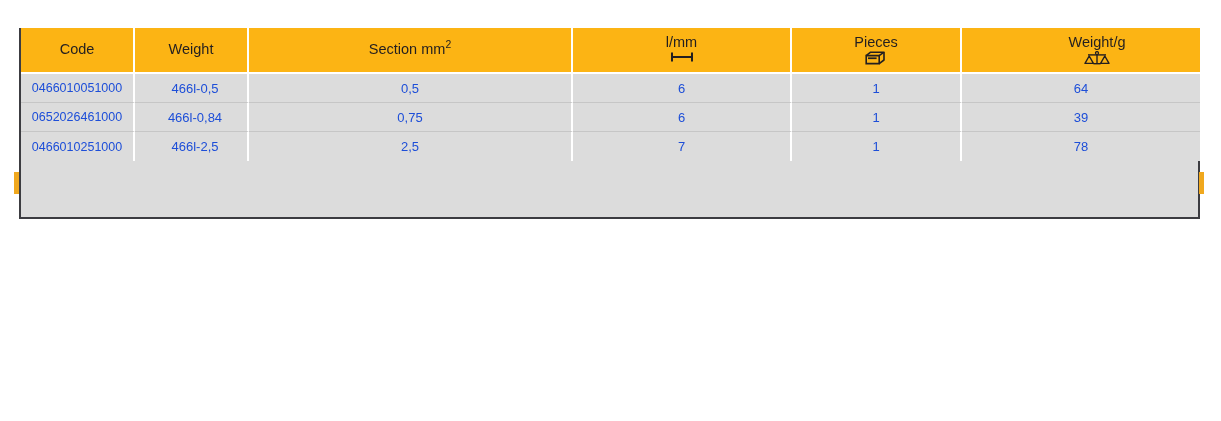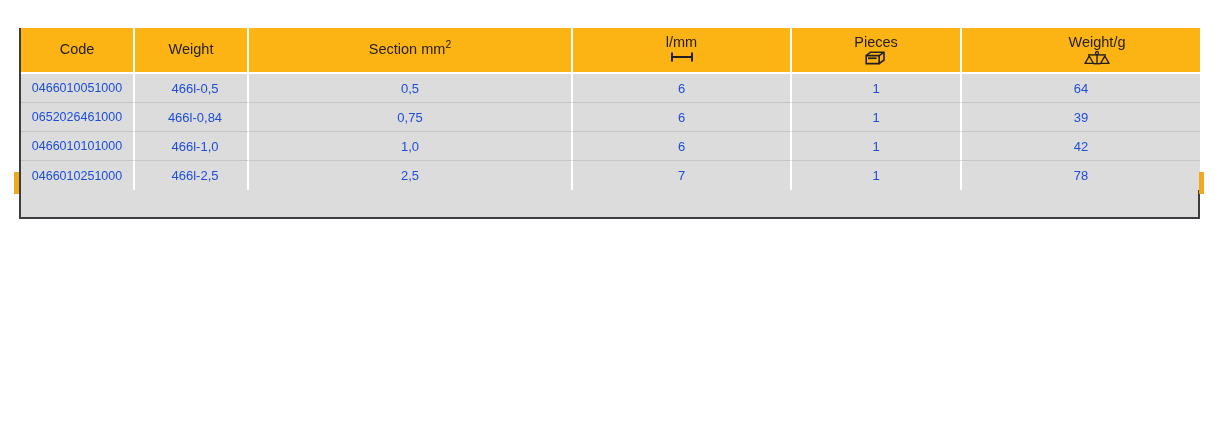--- a/index.html
+++ b/index.html
@@ -214,14 +214,6 @@
           <td class="data-cell col-weight">39</td>
         </tr>
 
-        <tr class="data-row">
-          <td class="data-cell col-code">0466010101000</td>
-          <td class="data-cell col-number">466l-1,0</td>
-          <td class="data-cell col-section">1,0</td>
-          <td class="data-cell col-length">6</td>
-          <td class="data-cell col-pieces">1</td>
-          <td class="data-cell col-weight">42</td>
-        </tr>
 
 
         <tr class="data-row">

